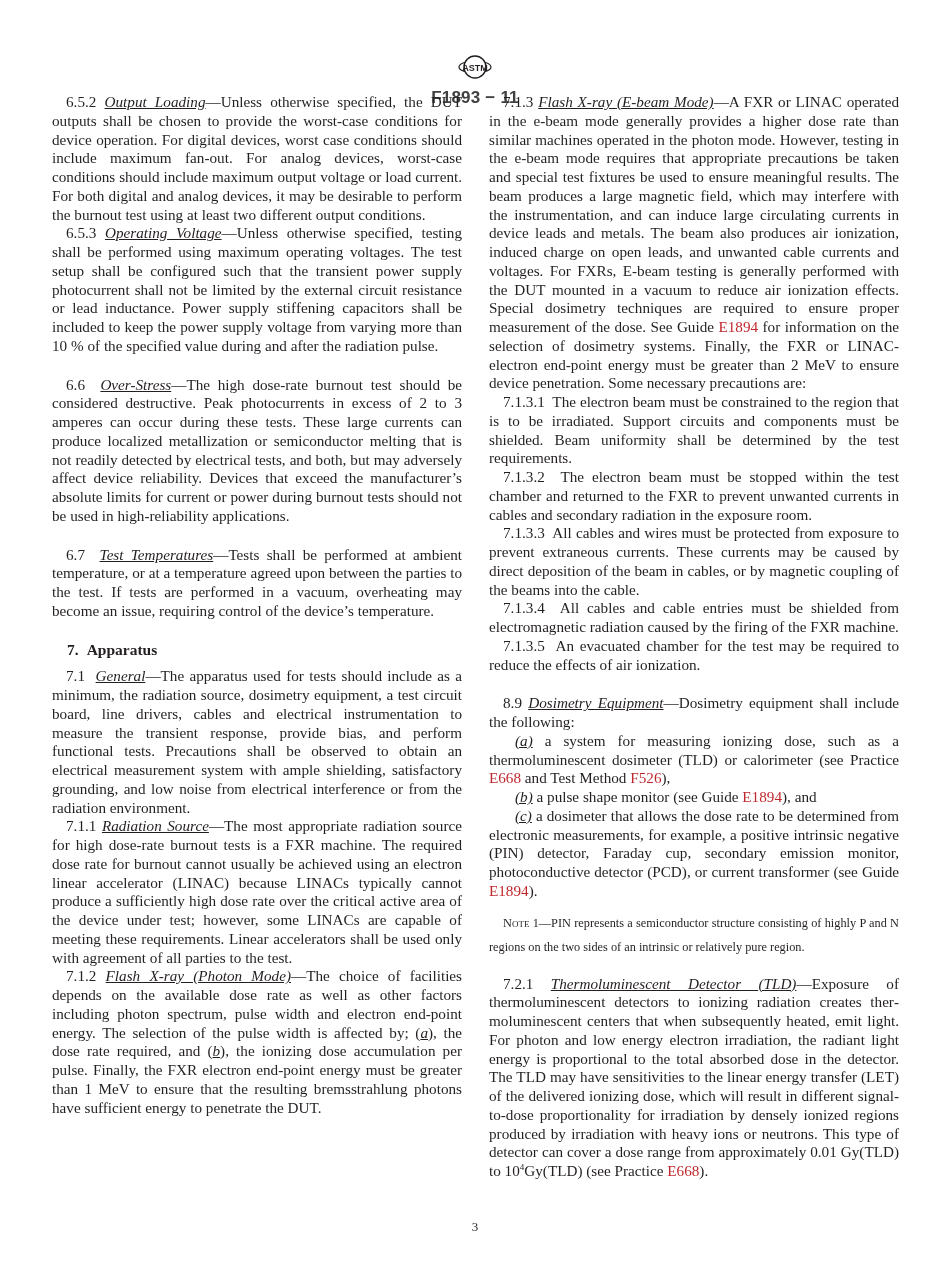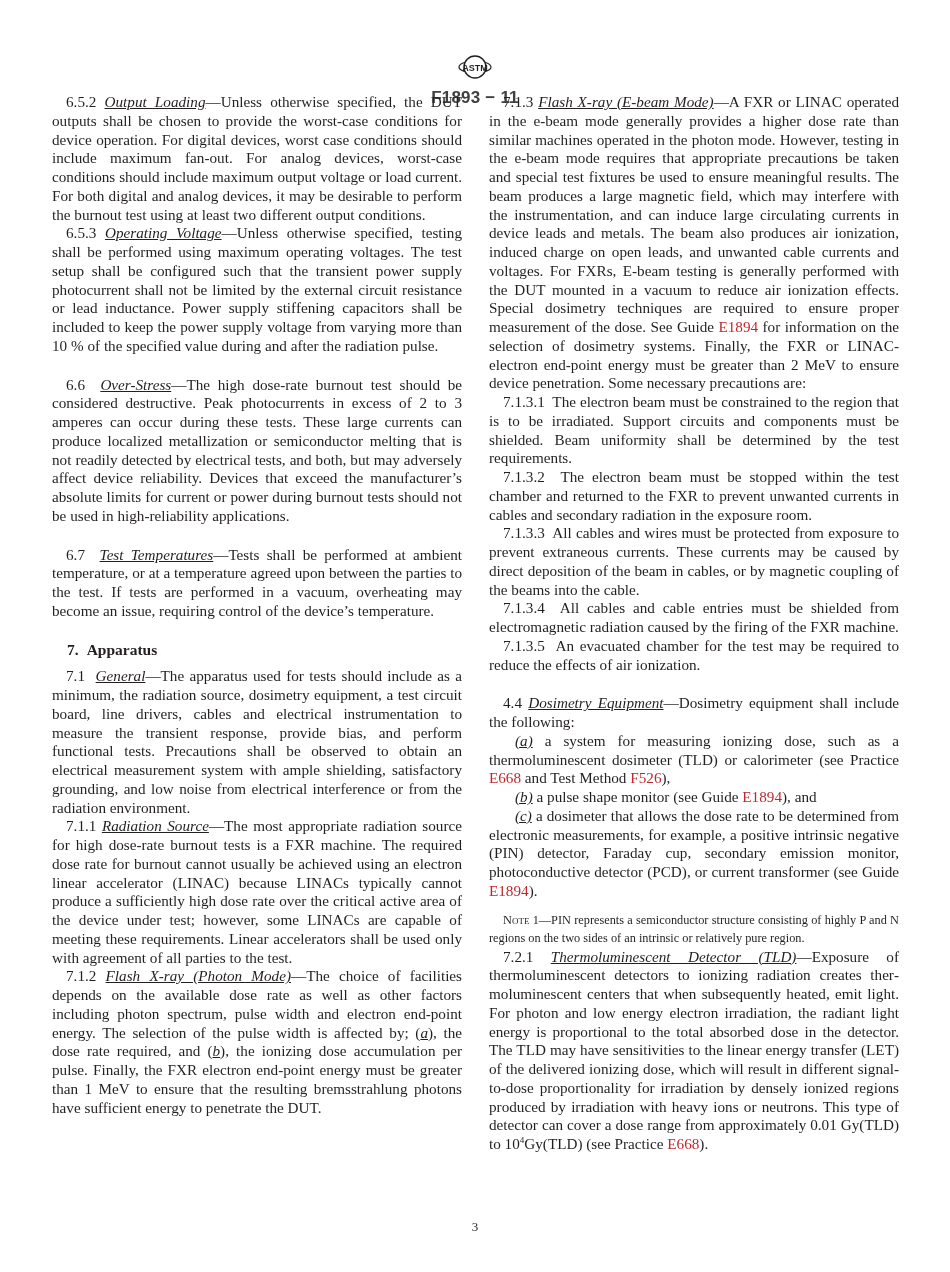--- a/index.html
+++ b/index.html
@@ -114,7 +114,7 @@
     <span>An evacuated chamber for the test may be required to reduce the effects of air ionization.</span>
   </p>
   <p class="p gap">
-    <span>4.4</span>
+    <span>8.9</span>
     <i>Dosimetry Equipment</i><span>—Dosimetry equipment shall in­clude the following:</span>
   </p>
   <p class="p" style="text-indent:26px">

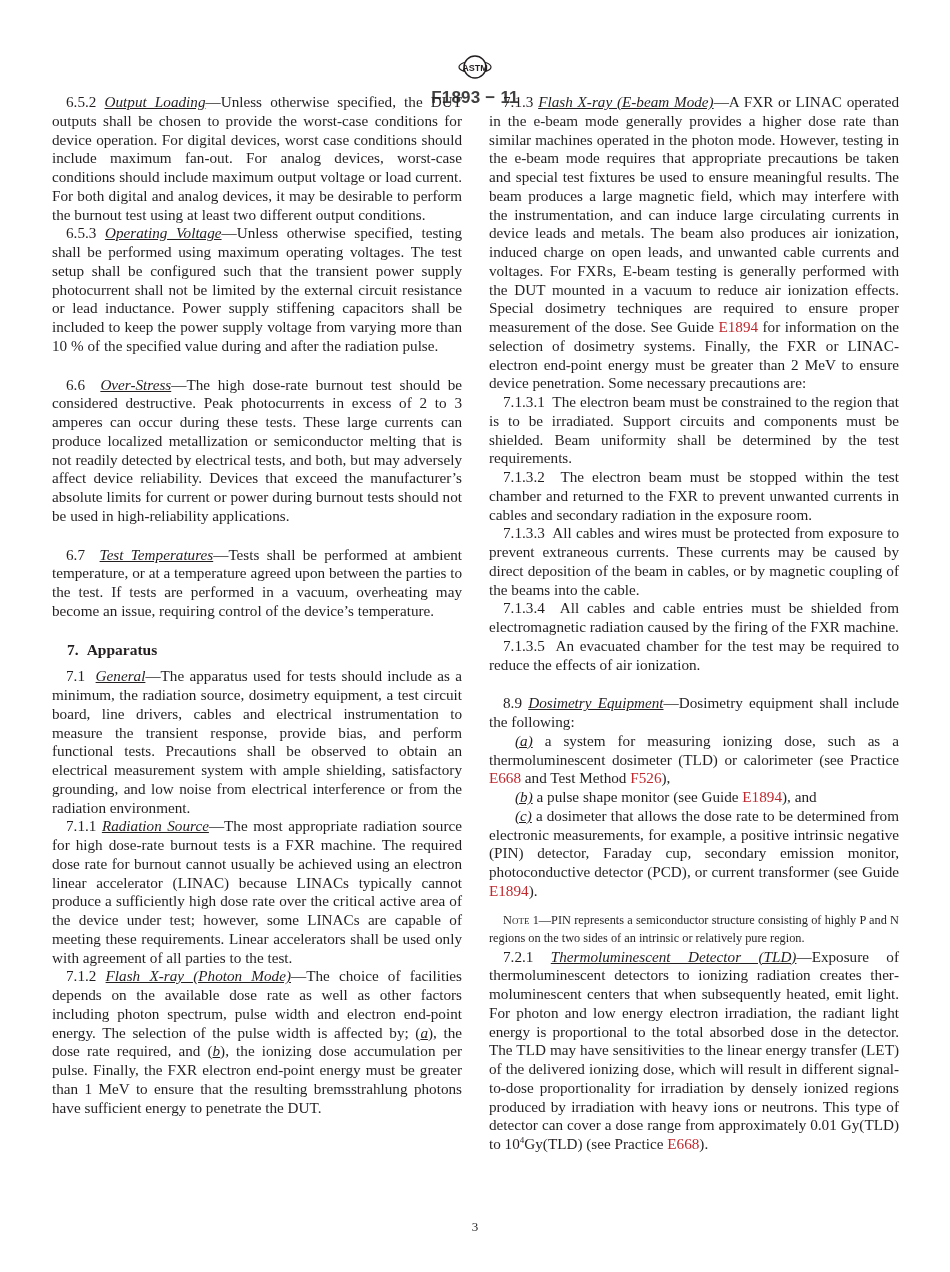--- a/index.html
+++ b/index.html
@@ -33,7 +33,7 @@
   i, .it { font-style: italic; text-decoration: underline; }
   .link { color: #c0272d; margin-top: 16px; }
   .note {
-    margin: 10px 0 1px 0; font-size: 12.3px; line-height: 18px; text-indent: 14px;
+    margin: 10px 0 16px 0; font-size: 12.3px; line-height: 24px; text-indent: 14px;
   }
   .note .sc { font-variant: small-caps; }
   sup { font-size: 9px; vertical-align: 6px; line-height: 0; }

